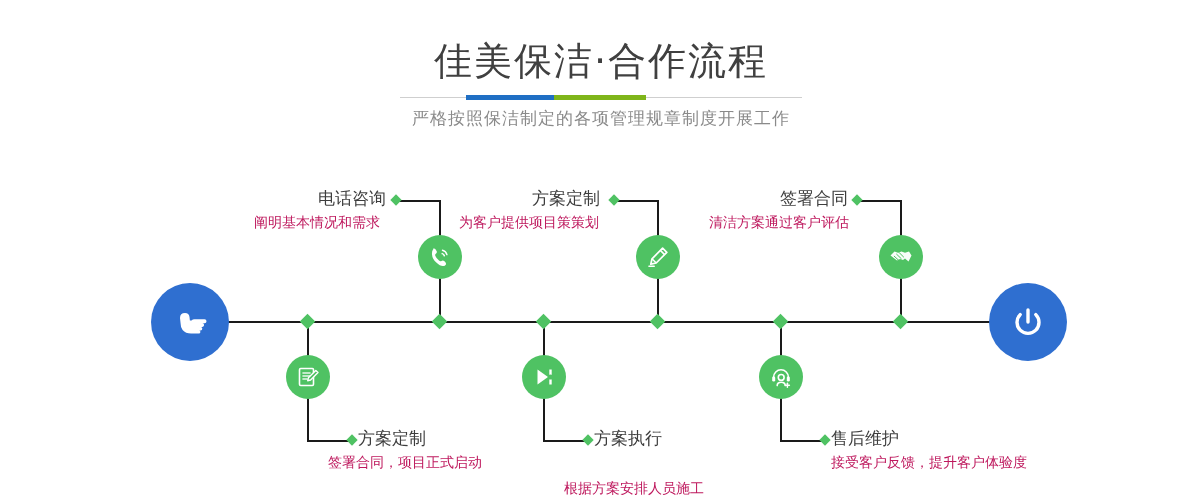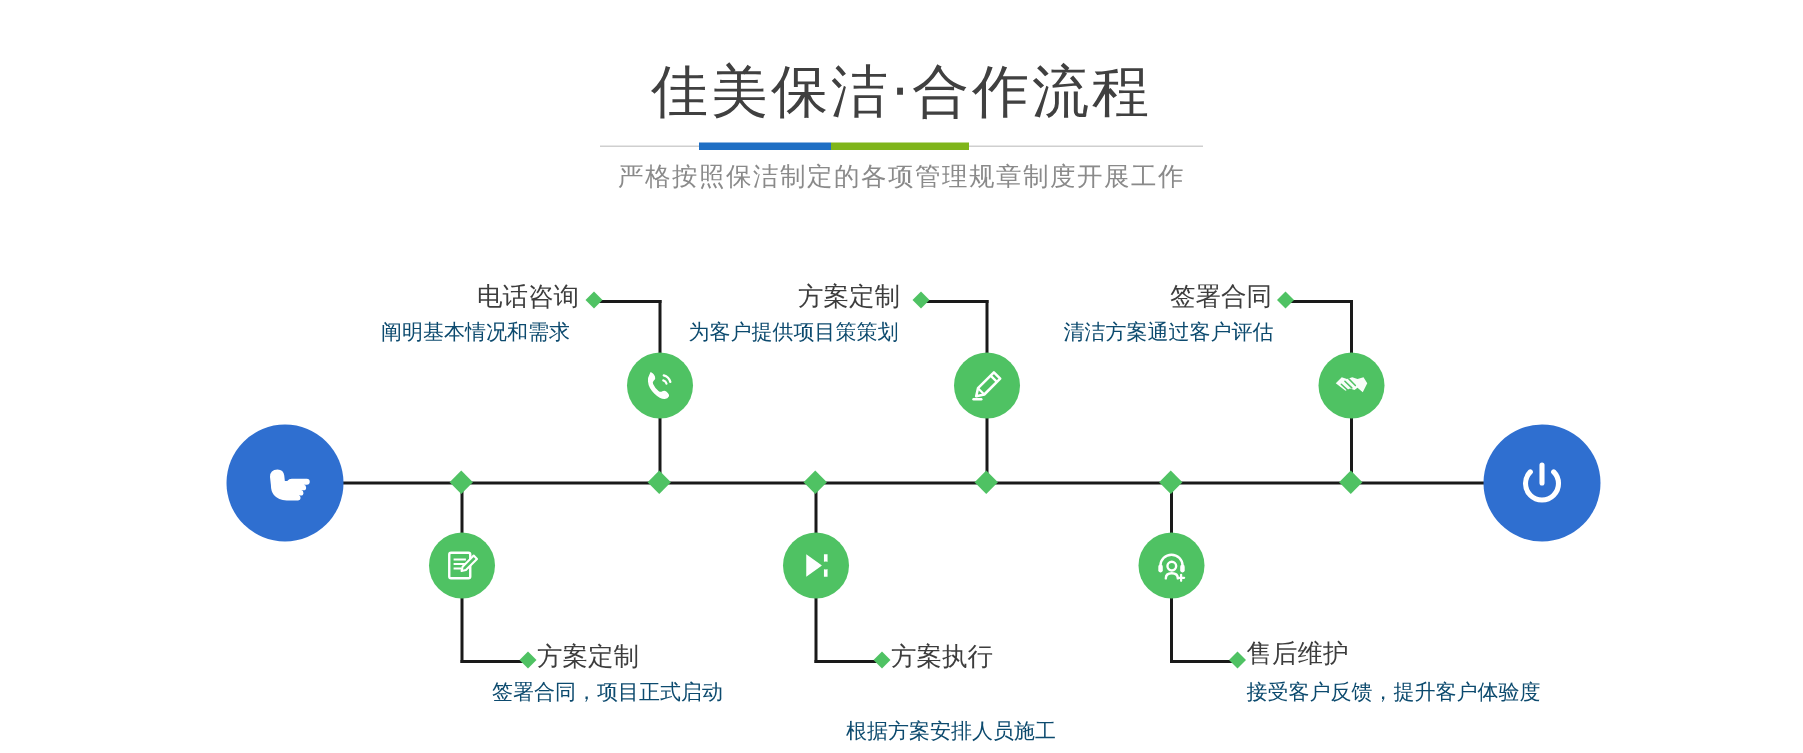--- a/index.html
+++ b/index.html
@@ -77,7 +77,7 @@
     white-space:nowrap;
   }
   .label-desc{
-    position:absolute;font-size:14px;line-height:20px;color:#0c4a6e;
+    position:absolute;font-size:14px;line-height:20px;color:#be185d;
     white-space:nowrap;
     text-align:center;
   }

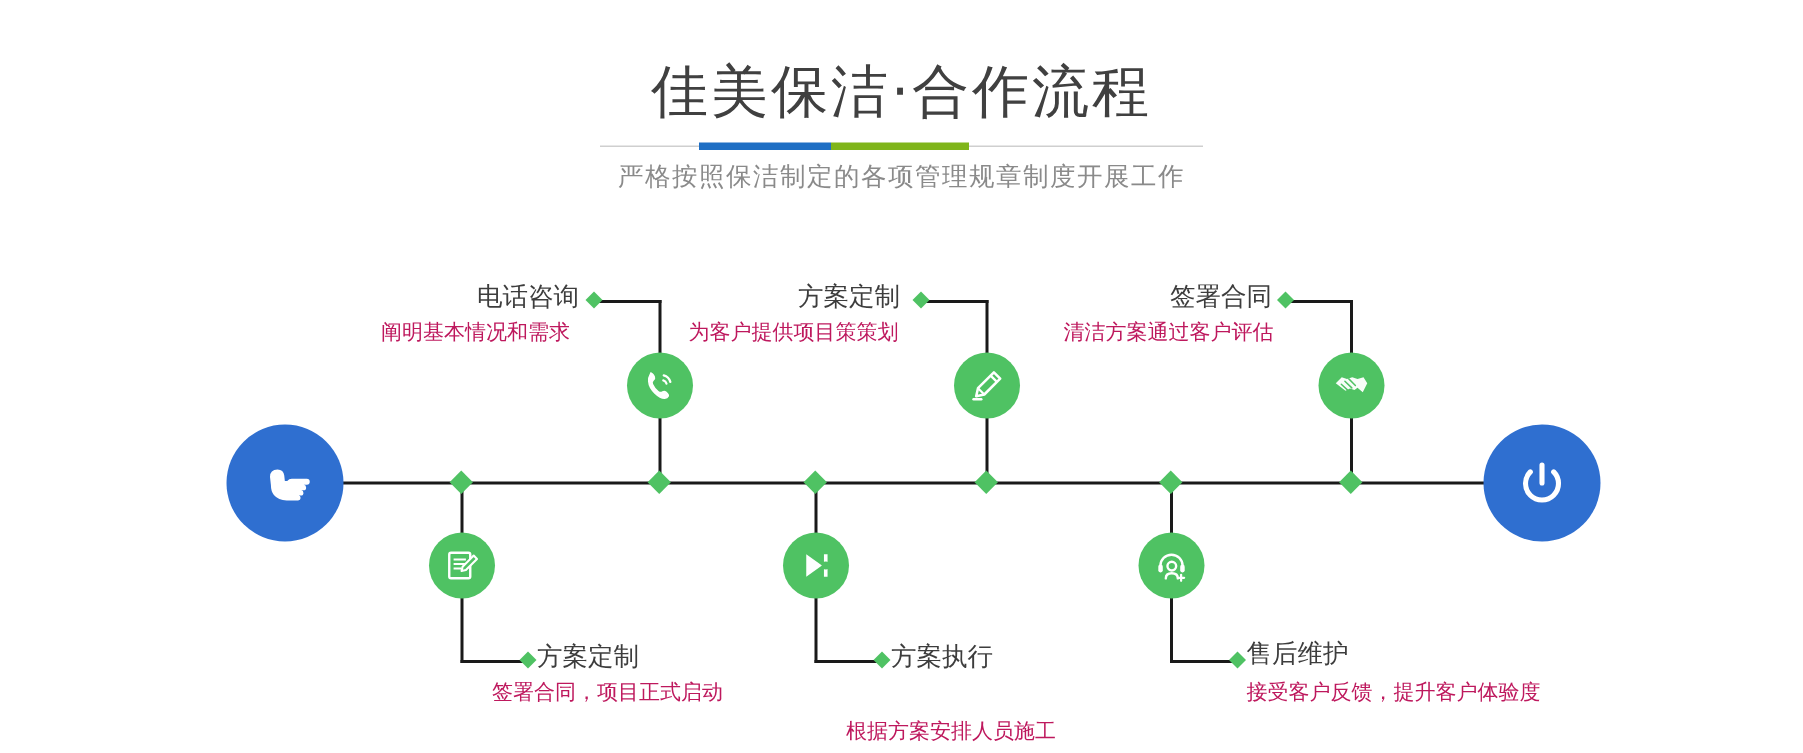--- a/index.html
+++ b/index.html
@@ -238,7 +238,7 @@
           </svg>
         </span>
       </div>
-      <div class="label-title" style="left:831px;top:277px;font-family:Liberation Mono, monospace;">售后维护</div>
+      <div class="label-title" style="left:831px;top:277px;">售后维护</div>
       <div class="label-desc" style="left:831px;top:302px;">接受客户反馈，提升客户体验度</div>
     </div>
 

